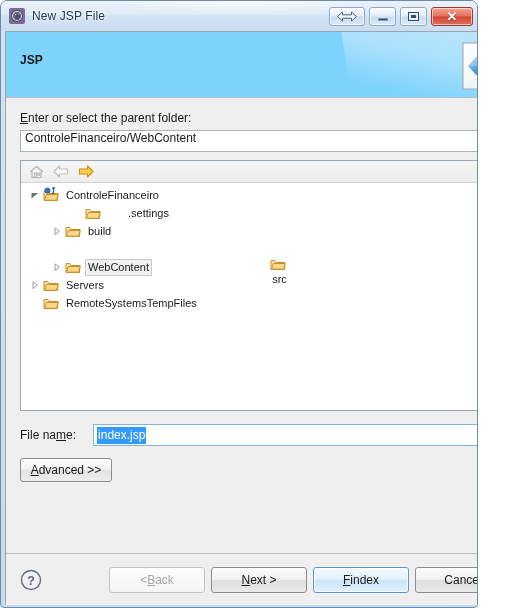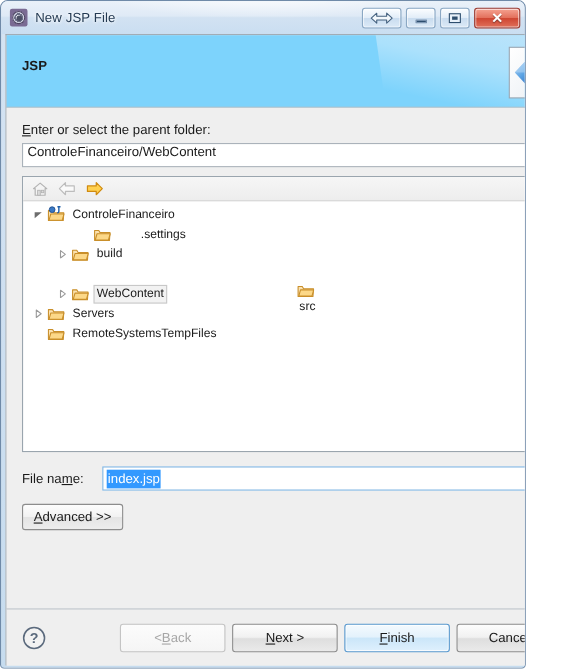--- a/index.html
+++ b/index.html
@@ -561,7 +561,7 @@
           </div>
         <div class="dlg-btn default">
             <span class="mn">F</span>
-            <span>inish</span>
+            <span>index</span>
           </div>
         <div class="dlg-btn">
             <span>Cancel</span>

